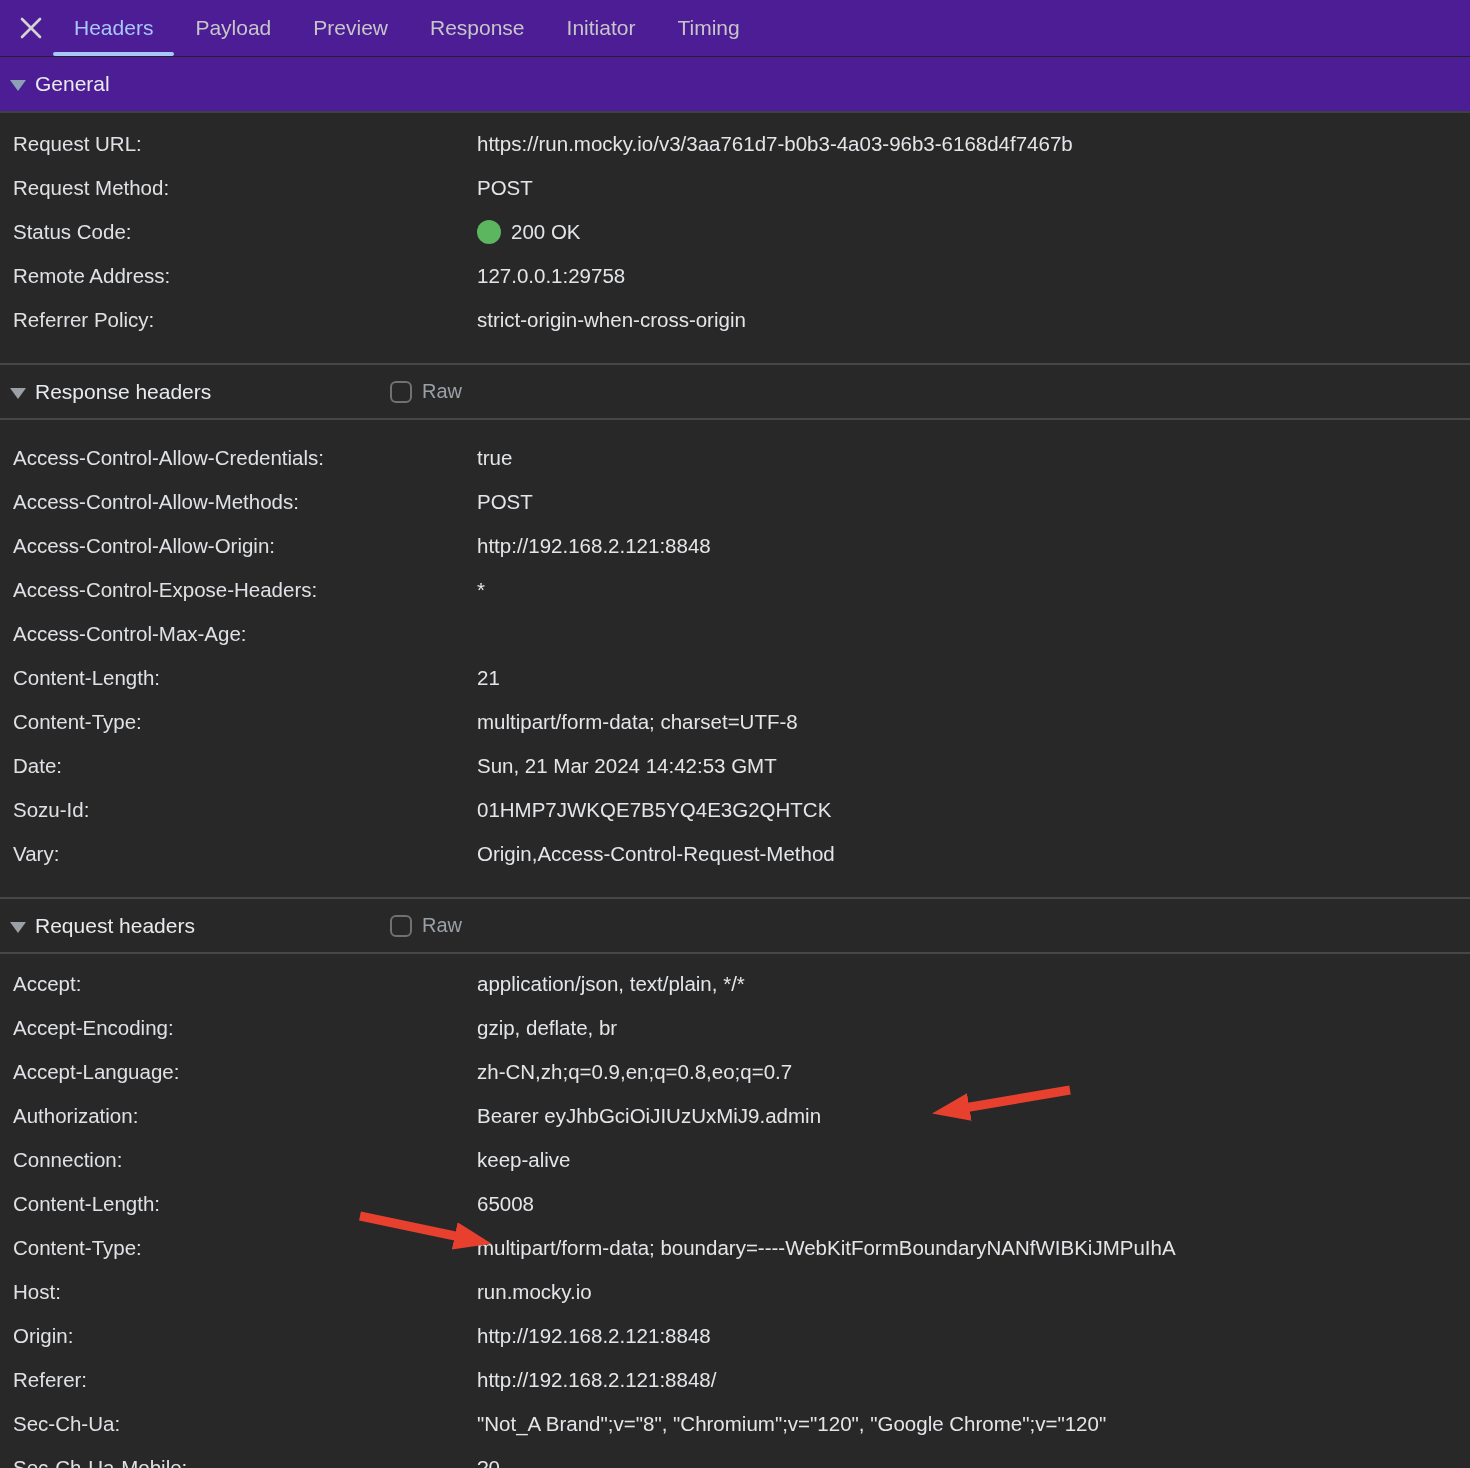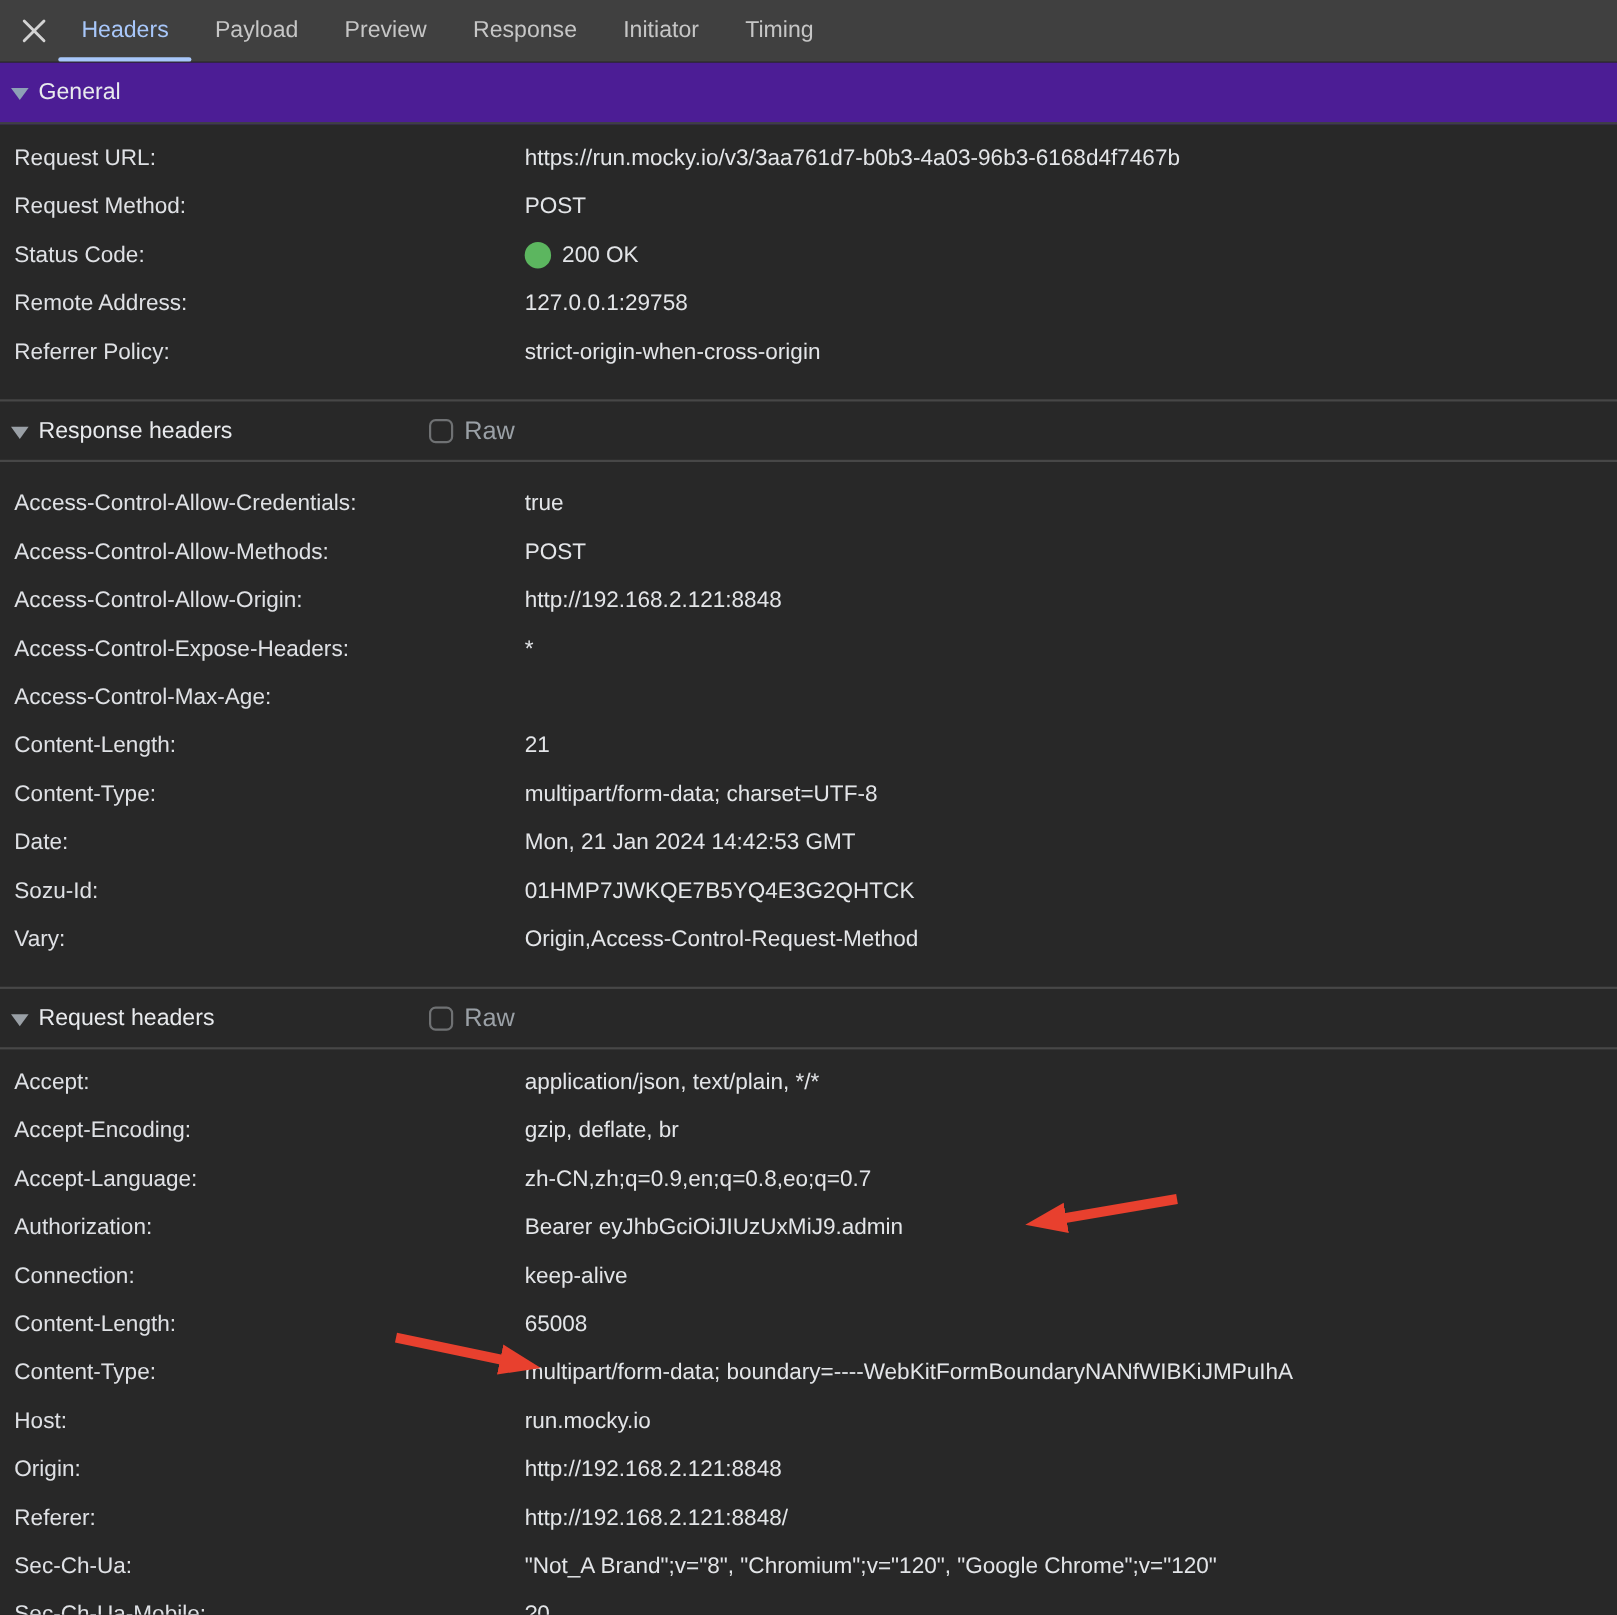--- a/index.html
+++ b/index.html
@@ -10,7 +10,7 @@
   }
   
   .tabbar {
-    height:57px; background:#404040; display:flex; align-items:stretch;
+    height:57px; background:#4c1d95; display:flex; align-items:stretch;
     border-bottom:1px solid #222; box-sizing:border-box;
   }
   .close-btn {

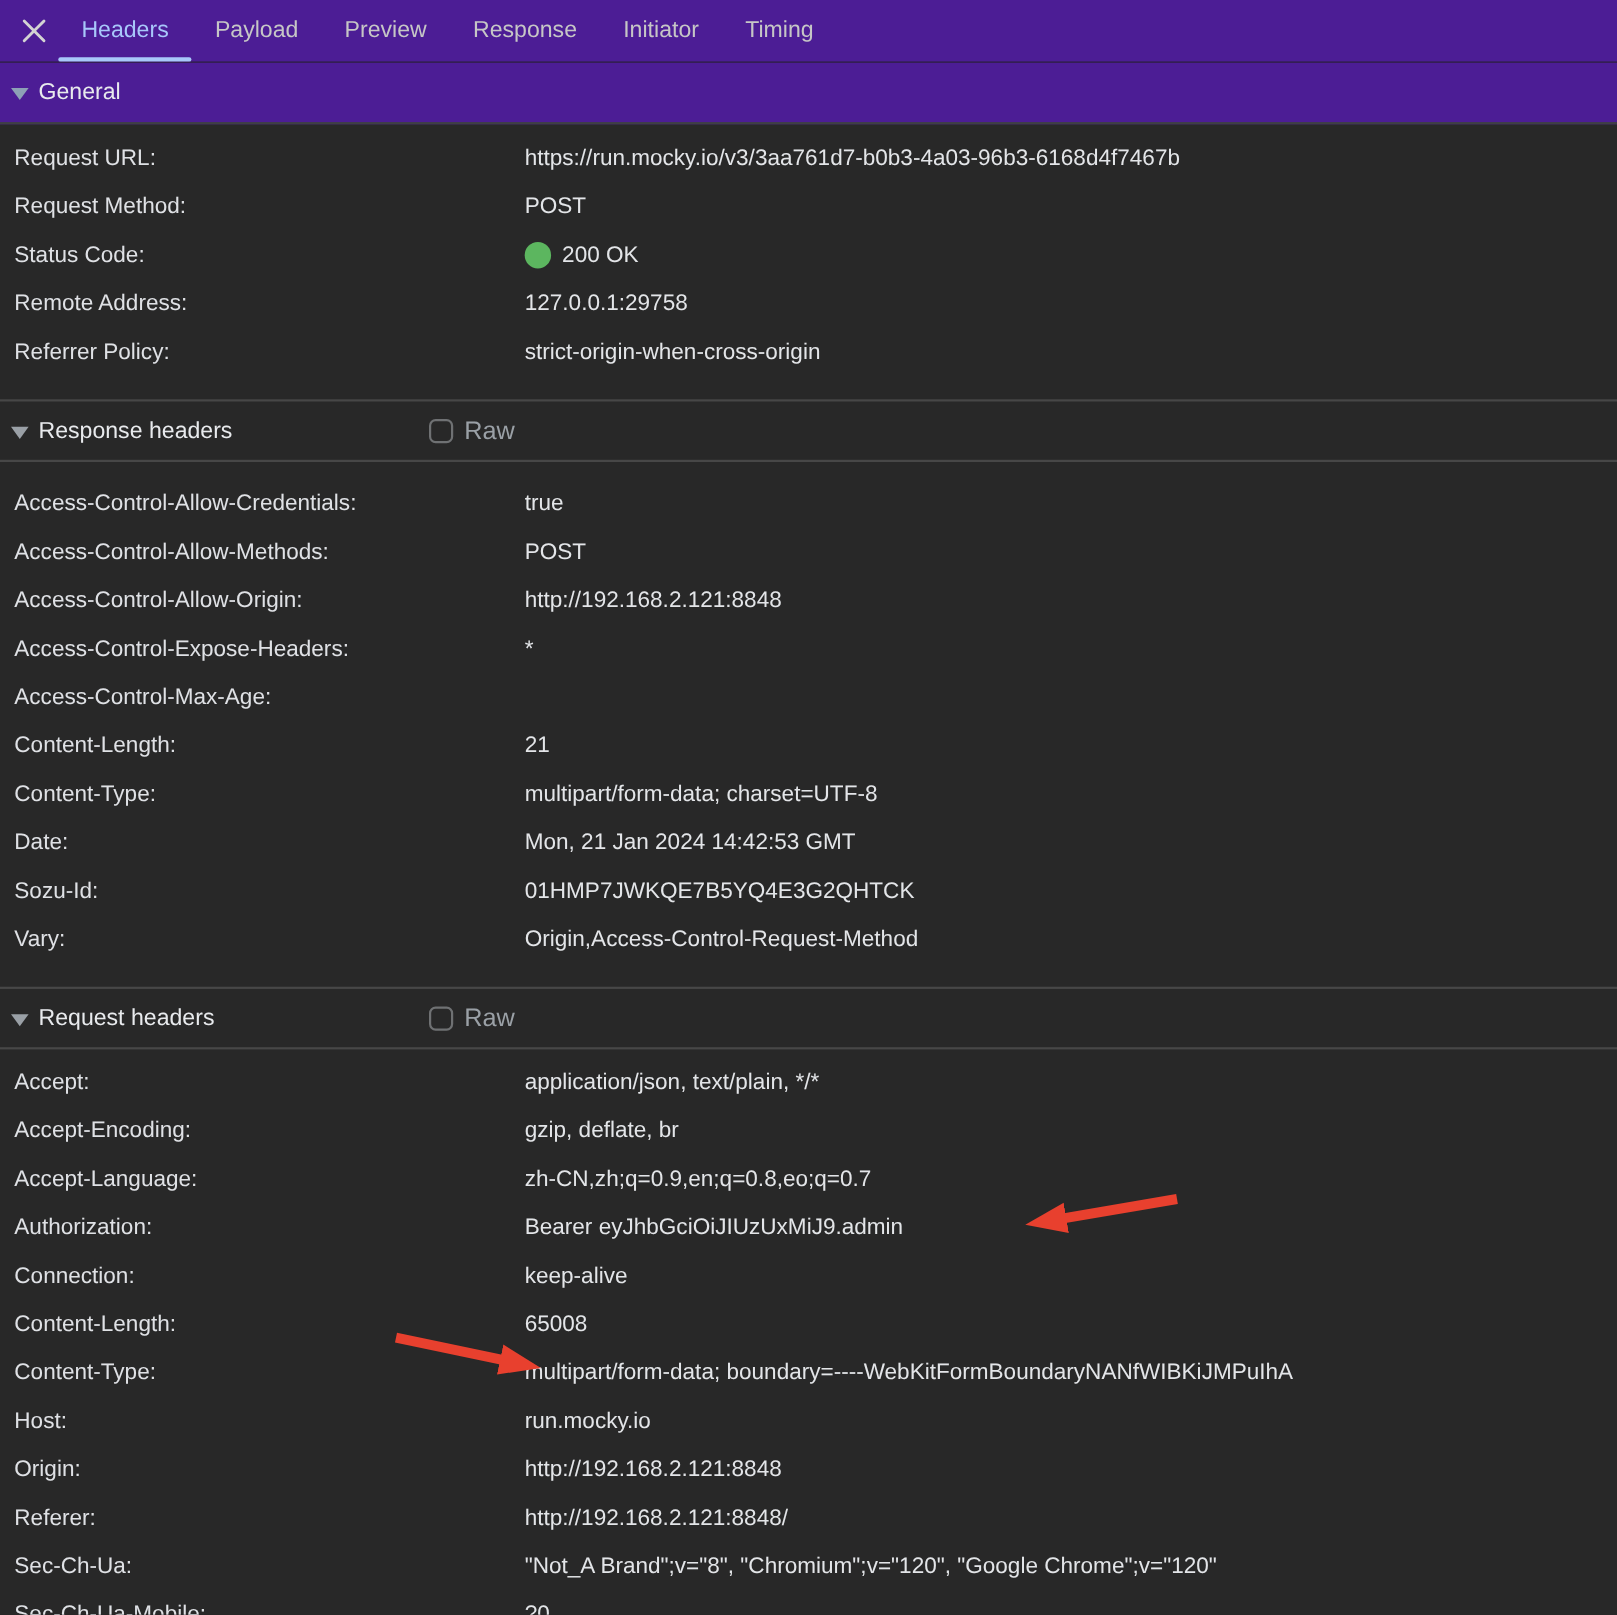--- a/index.html
+++ b/index.html
@@ -49,7 +49,7 @@
     width:22px; height:22px; border:2.5px solid #6f7173; border-radius:6px;
     background:transparent; box-sizing:border-box; cursor:pointer; flex:none;
   }
-  .raw-label { font-size:23px; color:#9aa0a6; margin-left:10px; }
+  .raw-label { font-size:20px; color:#9aa0a6; margin-left:10px; }
   
   .rows-general { padding-top:9px; }
   .rows-response { padding-top:16px; }

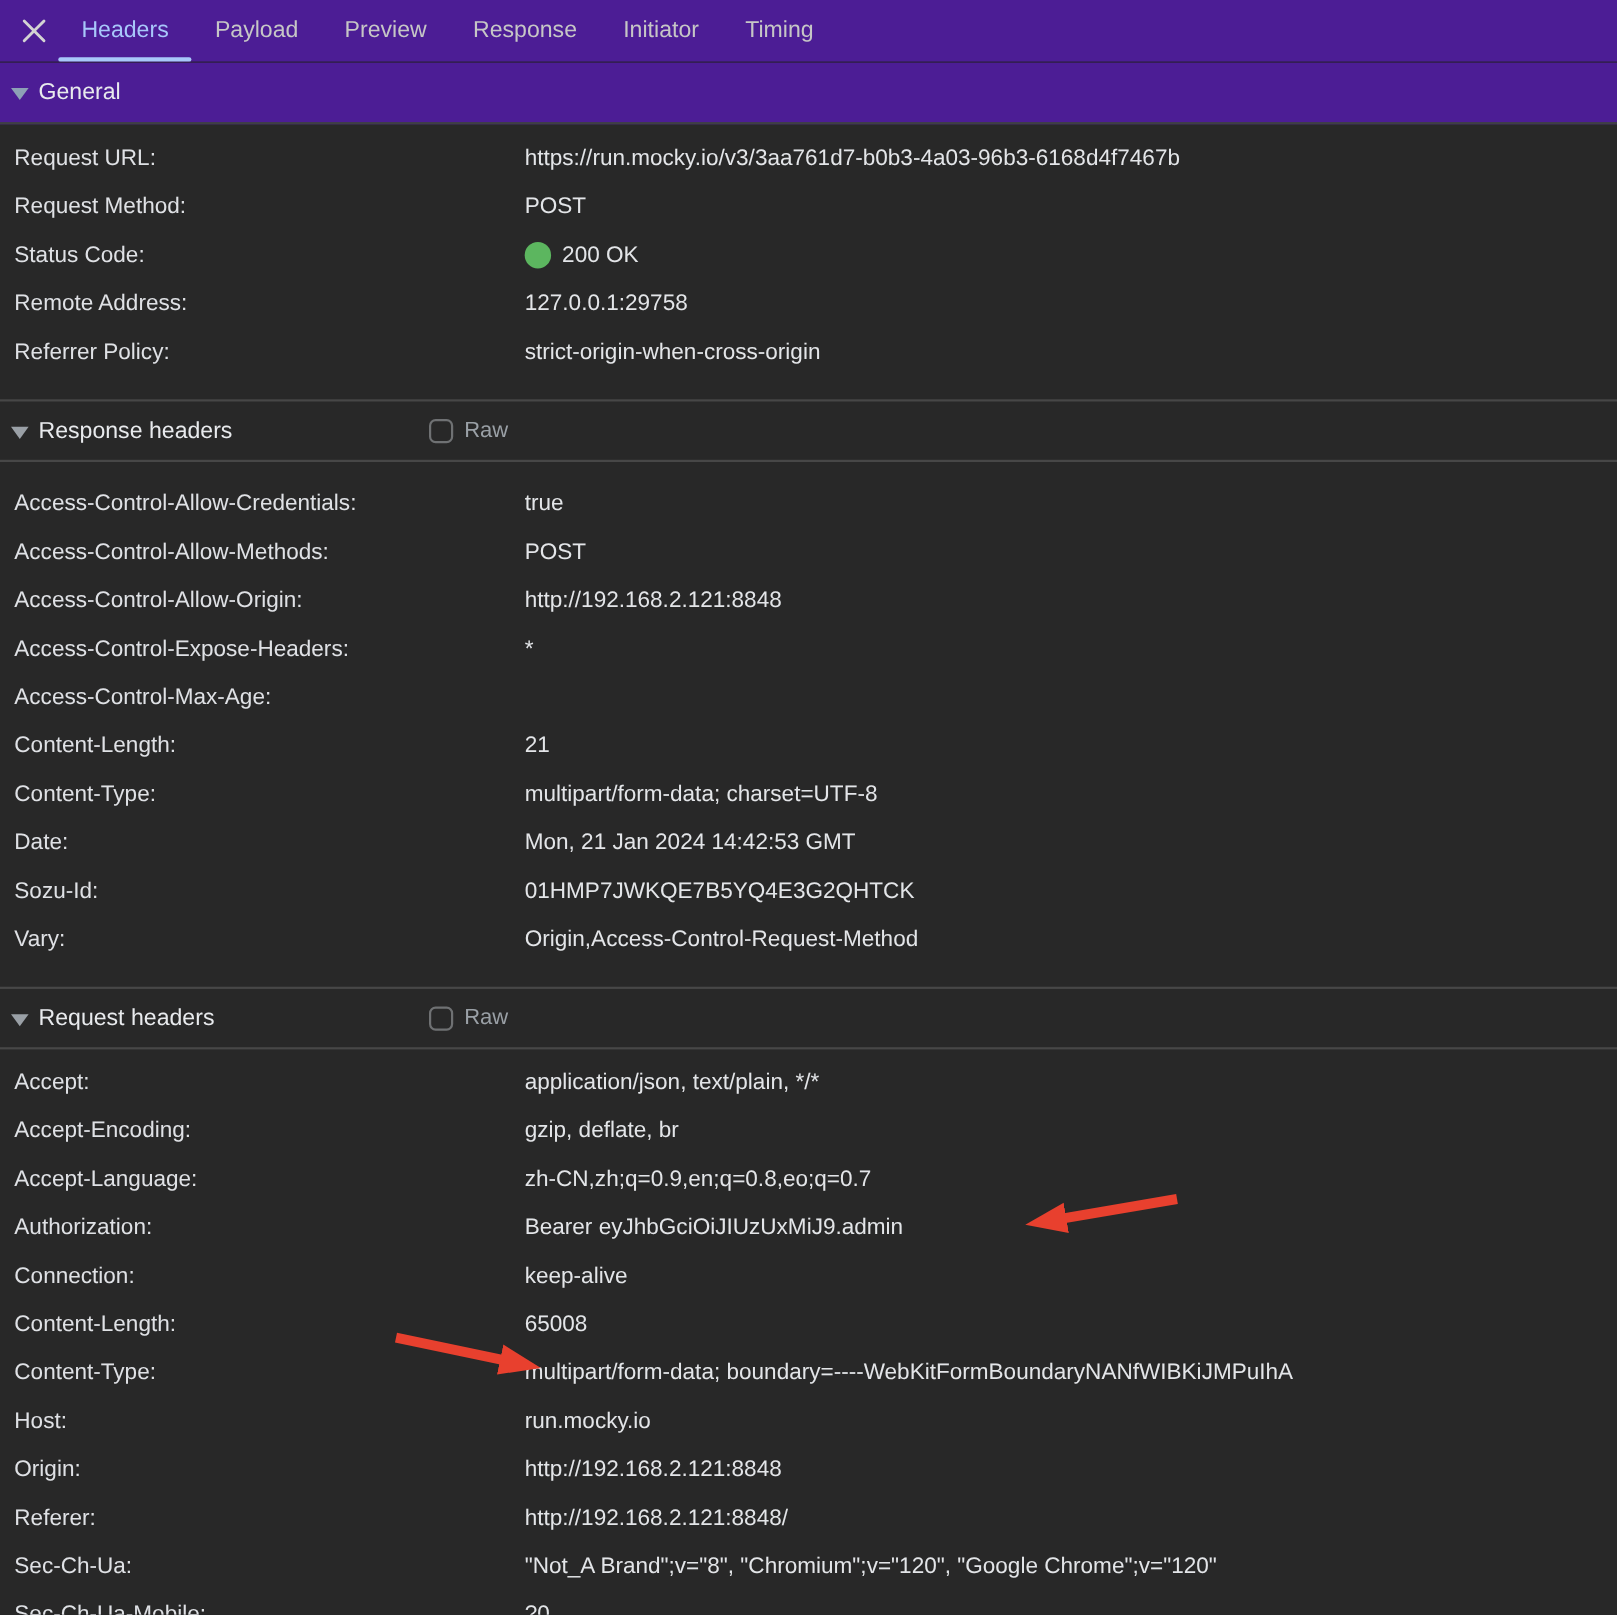--- a/index.html
+++ b/index.html
@@ -152,7 +152,7 @@
   </div>
   <div class="kv-row">
     <span class="kv-name">Date:</span>
-    <span class="kv-value">Mon, 21 Jan 2024 14:42:53 GMT</span>
+    <span class="kv-value">Sun, 21 Mar 2024 14:42:53 GMT</span>
   </div>
   <div class="kv-row">
     <span class="kv-name">Sozu-Id:</span>

